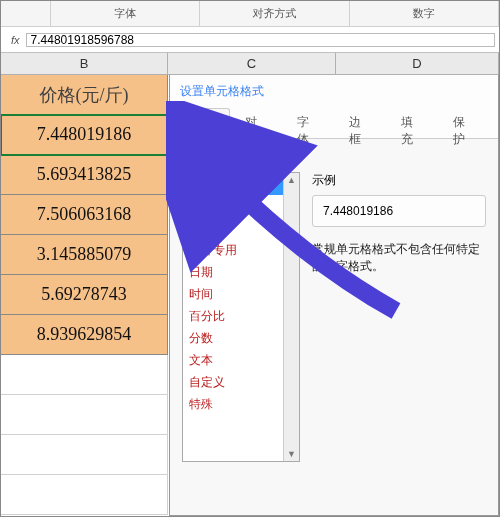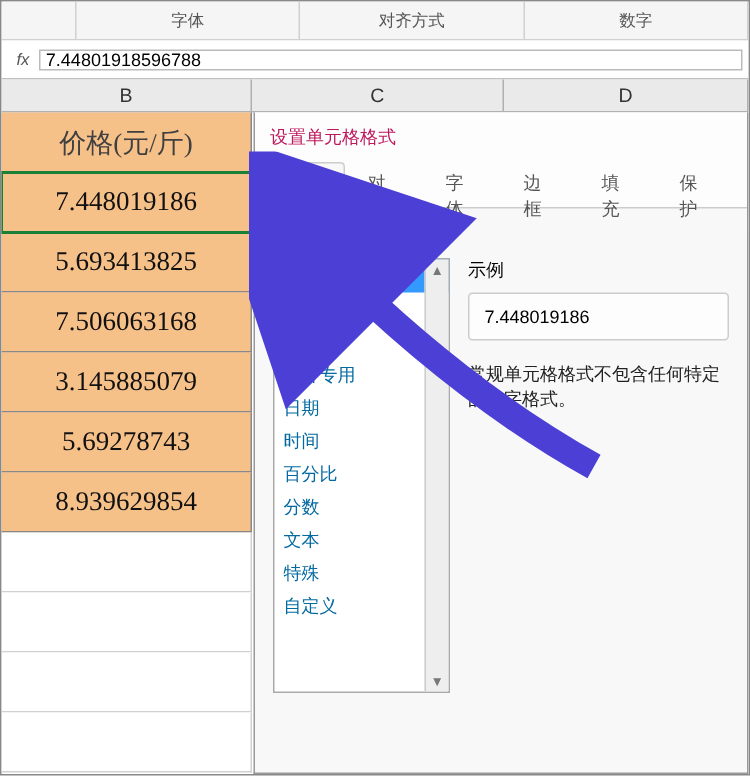--- a/index.html
+++ b/index.html
@@ -33,7 +33,7 @@
   .rest-d { flex: 1; border-right: 1px solid #d0d0d0; }
   
   .dialog { position: absolute; left: 168px; top: 74px; width: 330px; height: 441px; background: #f8f8f8; border: 1px solid #999; border-top: none; }
-  .dialog-title { height: 32px; display: flex; align-items: center; padding: 0 10px; font-size: 12px; color: #be185d; background: #fdfdfd; }
+  .dialog-title { height: 32px; display: flex; align-items: center; padding: 0 10px; font-size: 12px; color: #3b82f6; background: #fdfdfd; }
   .dialog-tabs { height: 32px; display: flex; padding: 0 8px; gap: 0; border-bottom: 1px solid #ccc; background: #fdfdfd; }
   .tab { padding: 6px 14px 6px; font-size: 12px; color: #555; cursor: pointer; border: 1px solid transparent; border-bottom: none; }
   .tab.active { border-color: #ccc; background: #f8f8f8; color: #222; position: relative; top: 1px; border-radius: 3px 3px 0 0; }

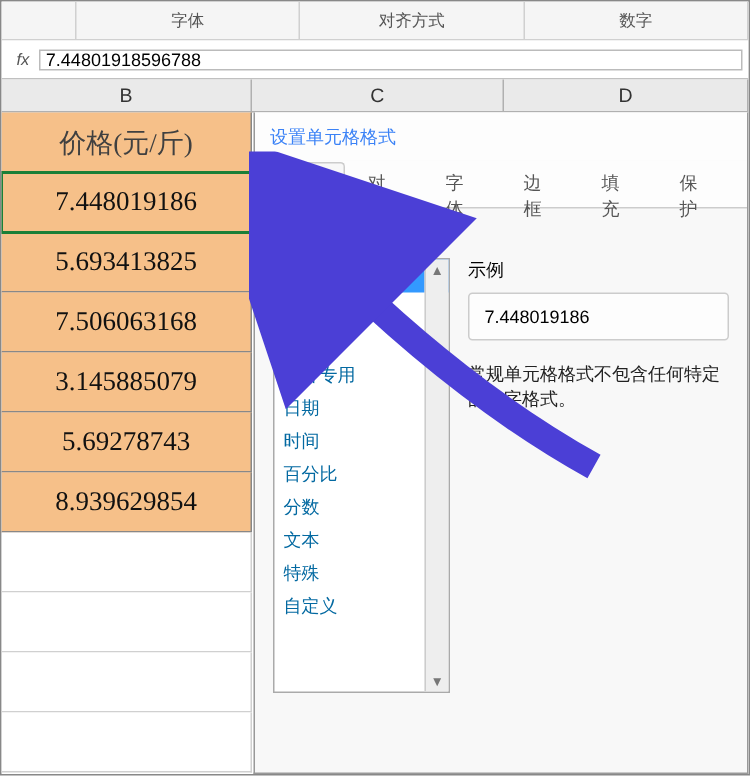--- a/index.html
+++ b/index.html
@@ -42,7 +42,7 @@
   .category-label { font-size: 12px; margin-bottom: 4px; }
   .category-row { display: flex; gap: 12px; }
   .listbox { width: 118px; height: 290px; border: 1px solid #aaa; background: #fff; overflow: hidden; position: relative; }
-  .list-item { height: 22px; padding: 3px 6px; font-size: 12px; color: #0369a1; cursor: pointer; }
+  .list-item { height: 22px; padding: 3px 6px; font-size: 12px; color: #b91c1c; cursor: pointer; }
   .list-item.selected { background: #3399ff; color: #fff; }
   .listbox-scroll { position: absolute; right: 0; top: 0; width: 16px; height: 100%; background: #eee; border-left: 1px solid #ccc; display:flex; flex-direction:column; justify-content:space-between; align-items:center; }
   .scroll-arrow { font-size:9px; color:#777; padding:2px 0; }

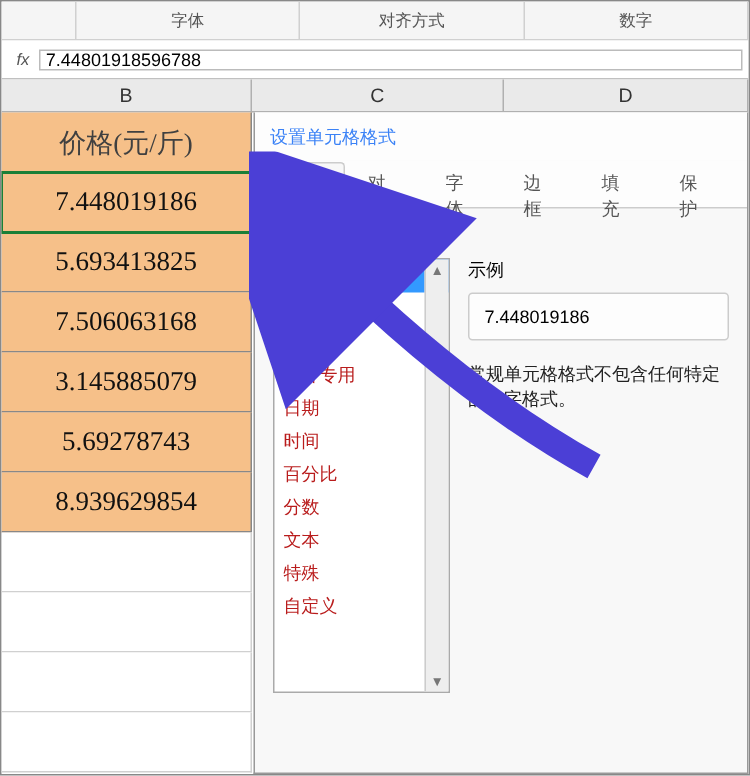--- a/index.html
+++ b/index.html
@@ -124,8 +124,8 @@
         <div class="list-item">百分比</div>
         <div class="list-item">分数</div>
         <div class="list-item">文本</div>
+        <div class="list-item">自定义</div>
         <div class="list-item">特殊</div>
-        <div class="list-item">自定义</div>
         <div class="listbox-scroll">
           <span class="scroll-arrow">▲</span>
           <span class="scroll-arrow">▼</span>

